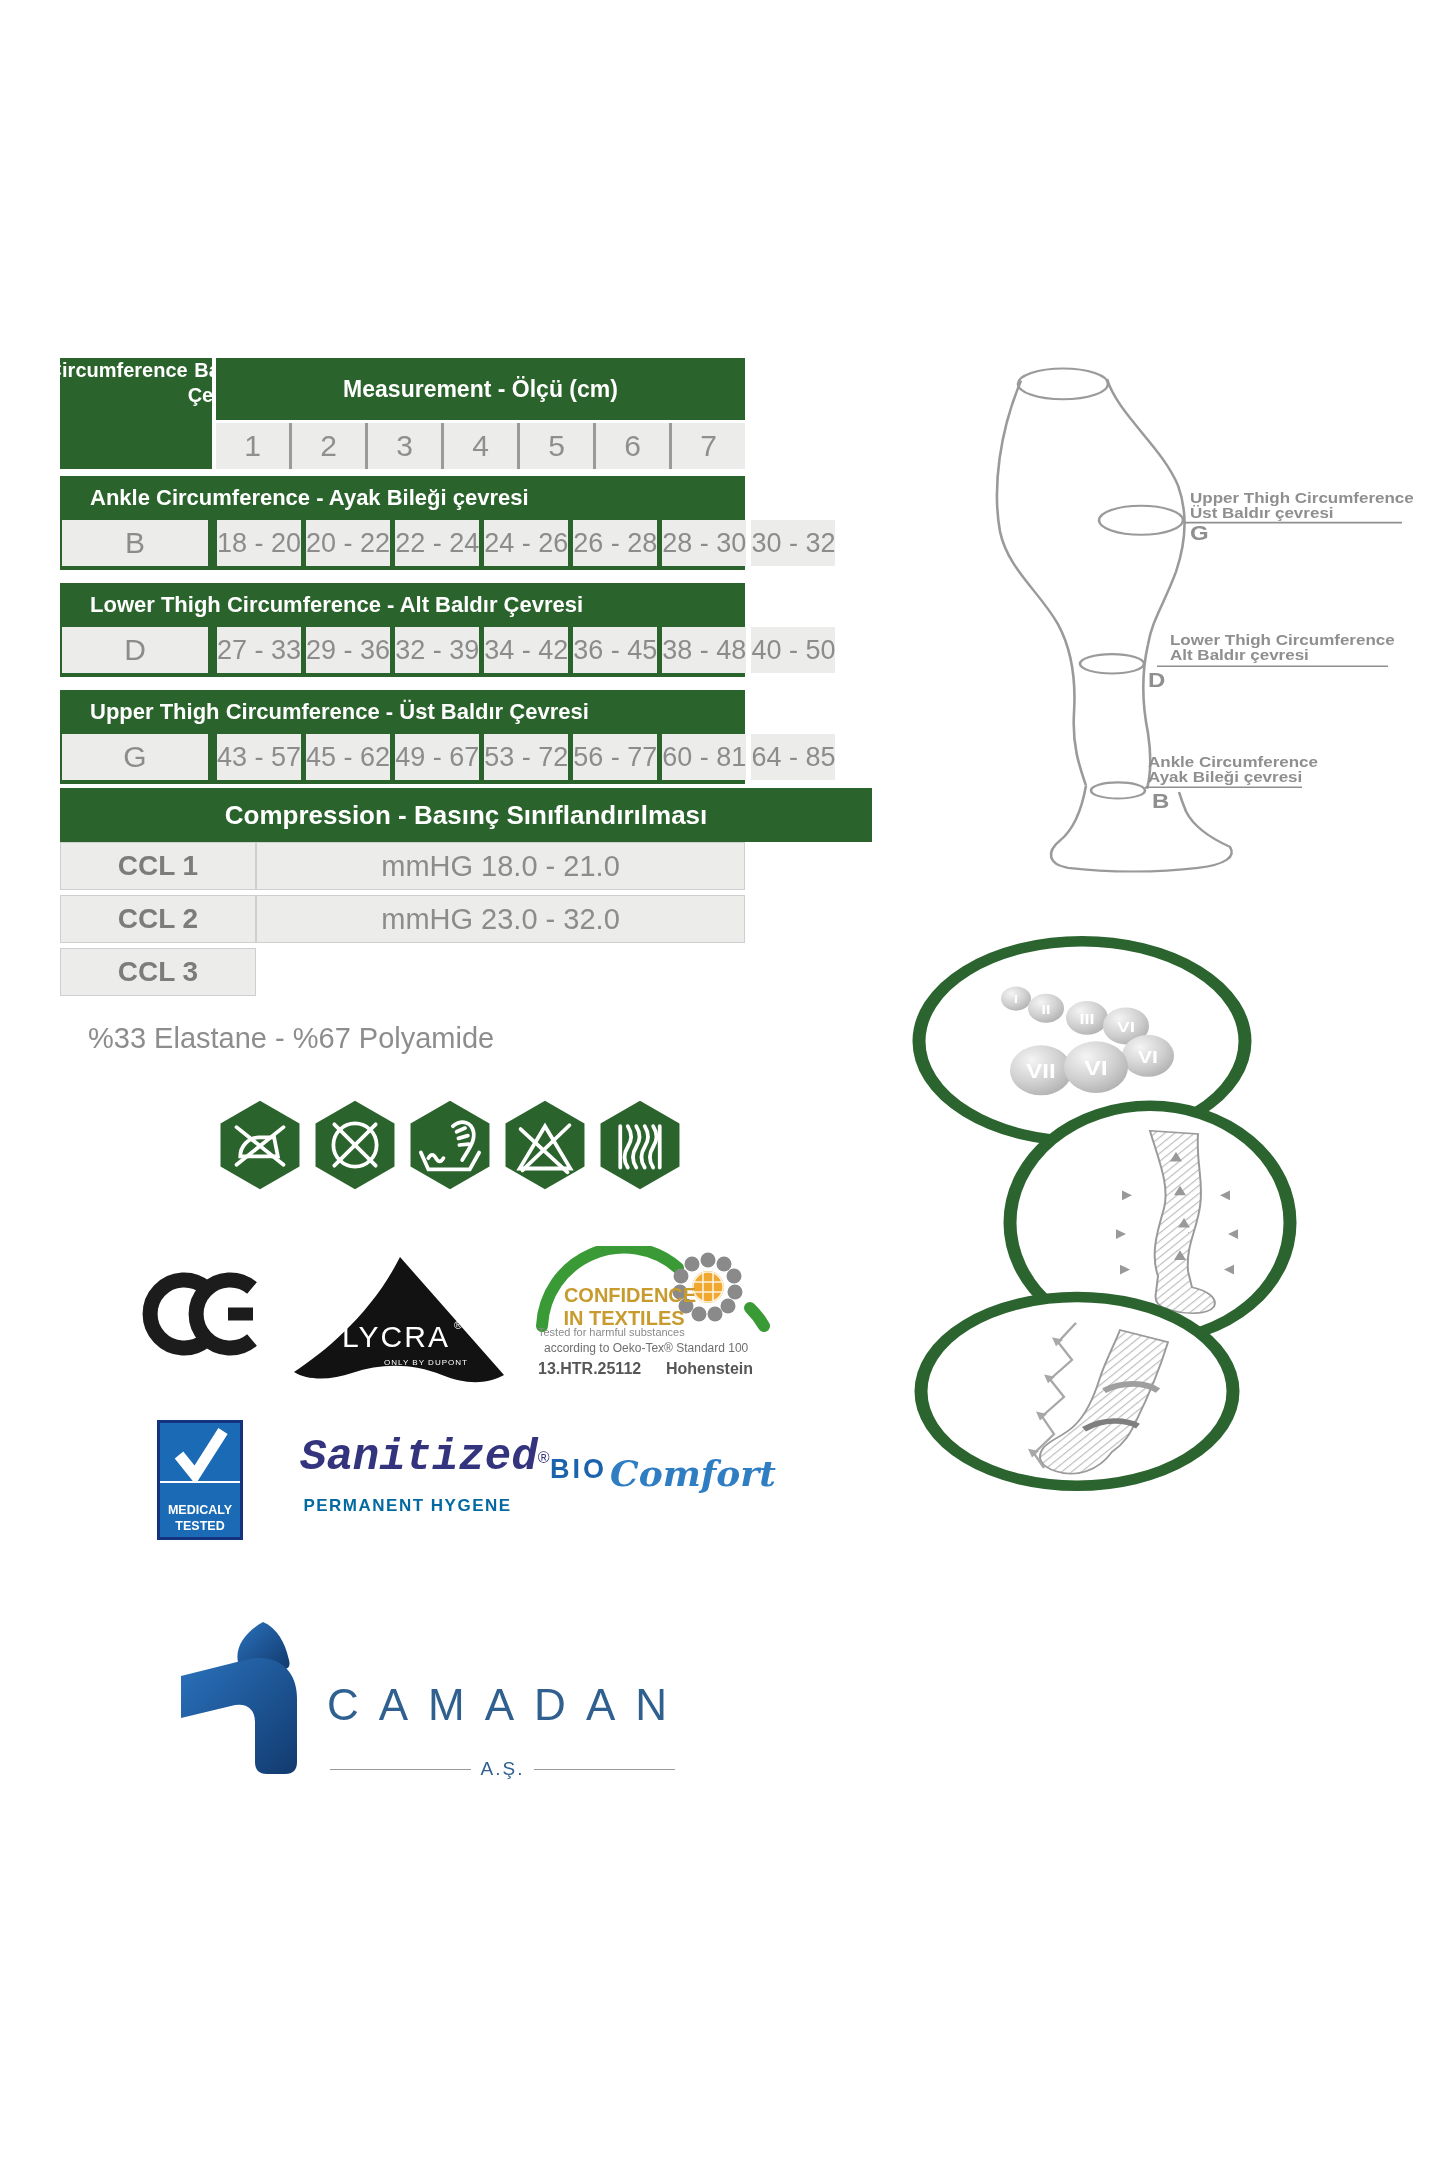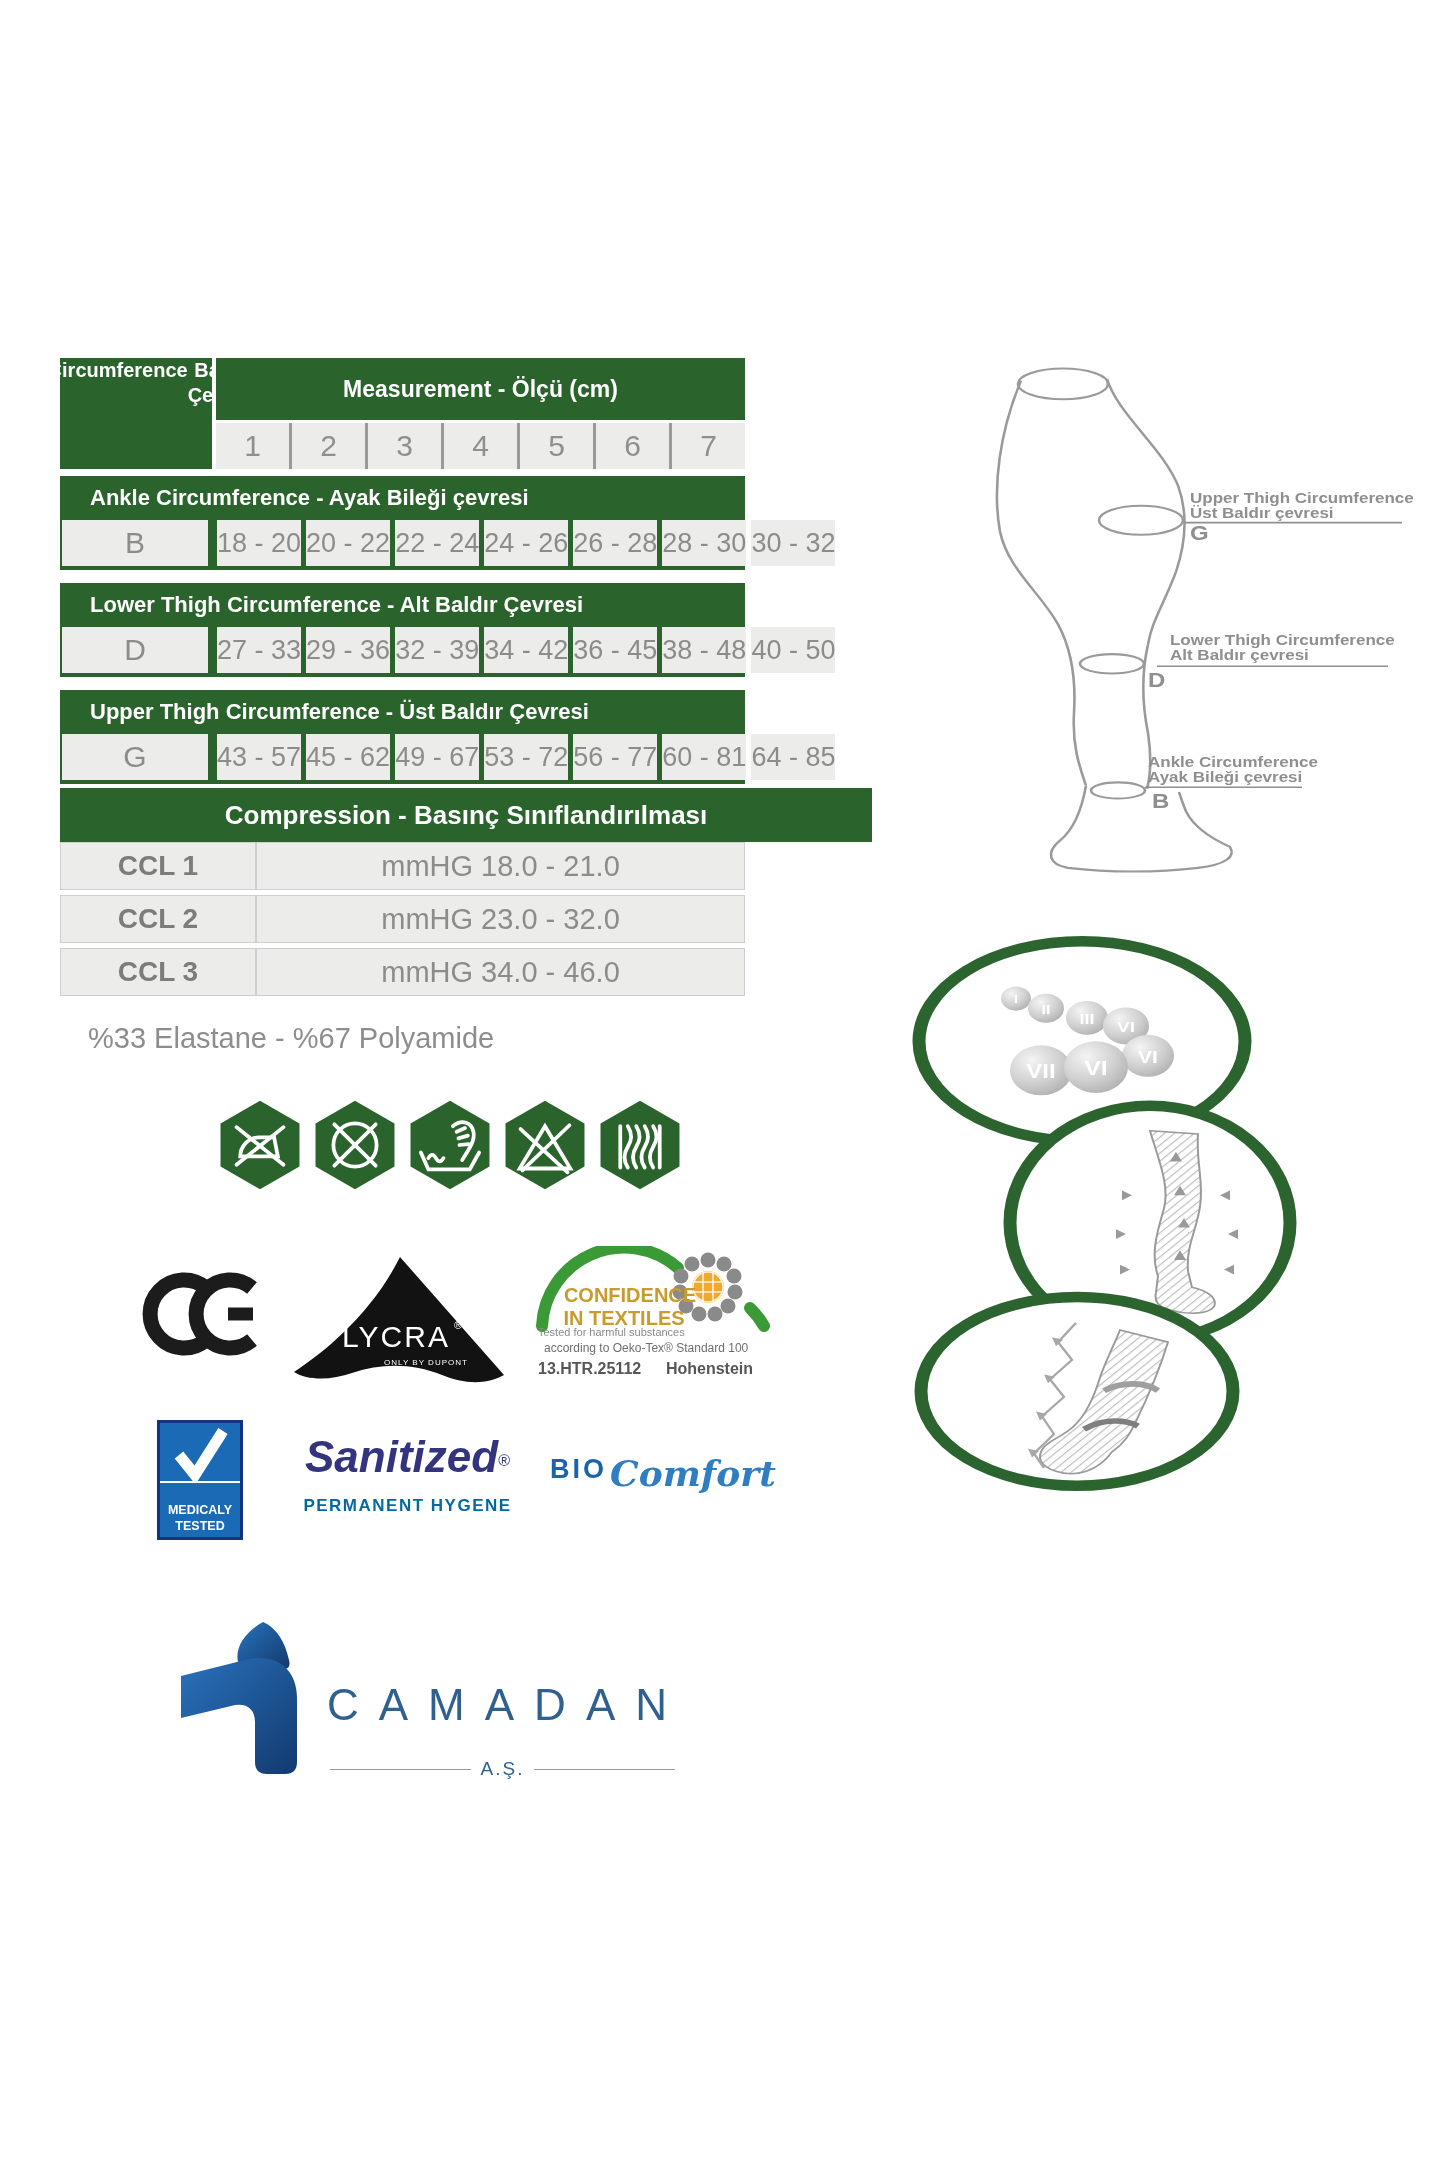--- a/index.html
+++ b/index.html
@@ -143,7 +143,6 @@
     </div>
     <div class="cmp-row" style="top:590px">
       <div class="cl">CCL 3</div>
-      <div class="cv">mmHG 34.0 - 46.0</div>
     </div>
   </div>
 

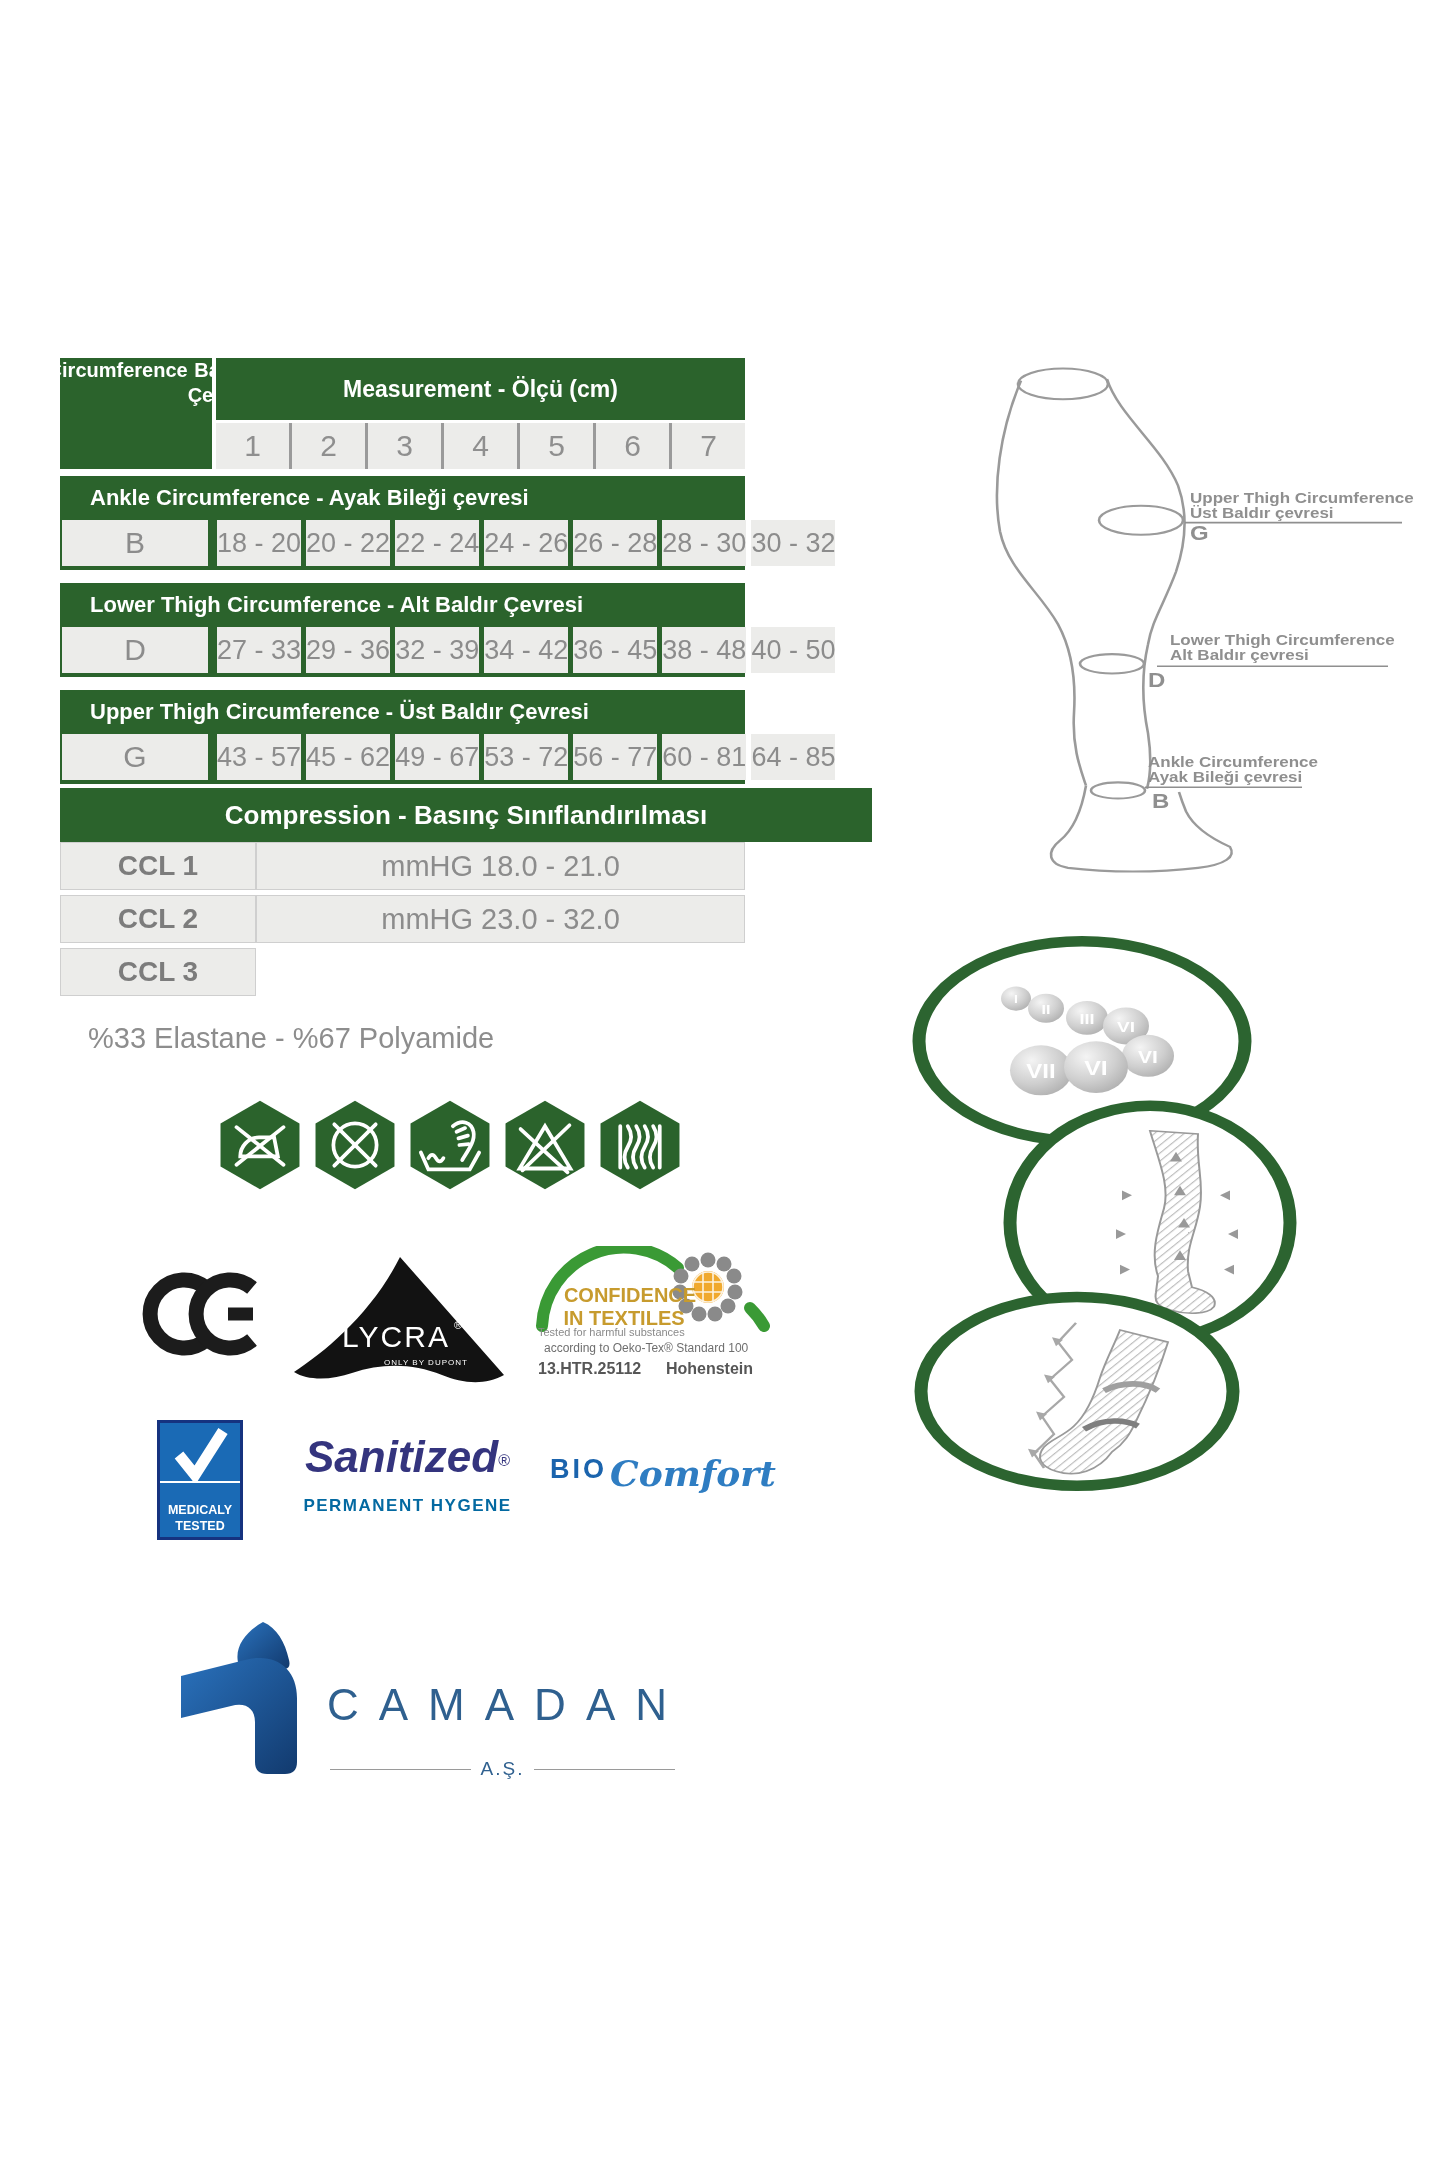--- a/index.html
+++ b/index.html
@@ -50,7 +50,7 @@
   .med .cap{border-top:2px solid #fff;padding:20px 0 5px;text-align:center;color:#fff;
             font-weight:bold;font-size:12.5px;line-height:1.25}
   .sani{position:absolute;left:300px;top:1432px;width:215px;text-align:center}
-  .sani .name{font-family:Liberation Sans, sans-serif;font-style:italic;font-weight:bold;
+  .sani .name{font-family:Liberation Mono, monospace;font-style:italic;font-weight:bold;
               font-size:44px;color:#34347e}
   .sani .reg{font-size:16px;vertical-align:super;color:#34347e}
   .sani .tag{font-size:17px;font-weight:bold;letter-spacing:1.5px;color:#0369a1;margin-top:14px}

